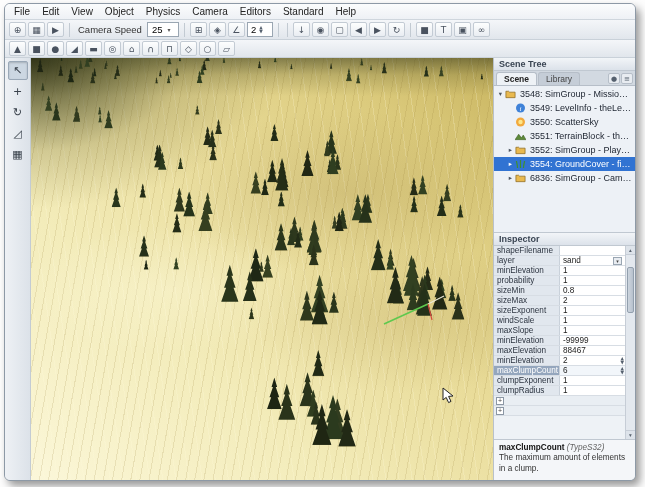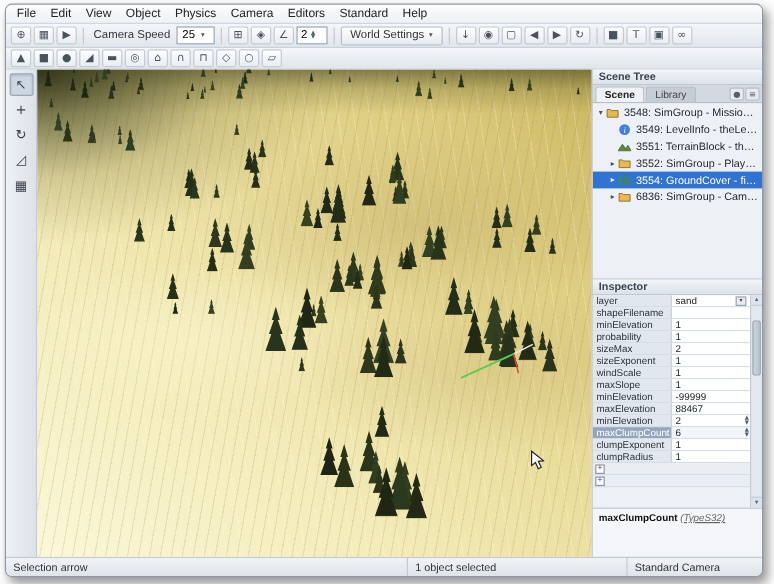--- a/index.html
+++ b/index.html
@@ -183,10 +183,6 @@
         </span>
     </div>
     <div class="tsep"></div>
-    <div class="wsbtn">
-      <span>World Settings</span>
-      <span class="caret">▾</span>
-    </div>
     <div class="tsep"></div>
     <div class="tgroup" id="tb-c">
         <div class="tbtn">↓</div>

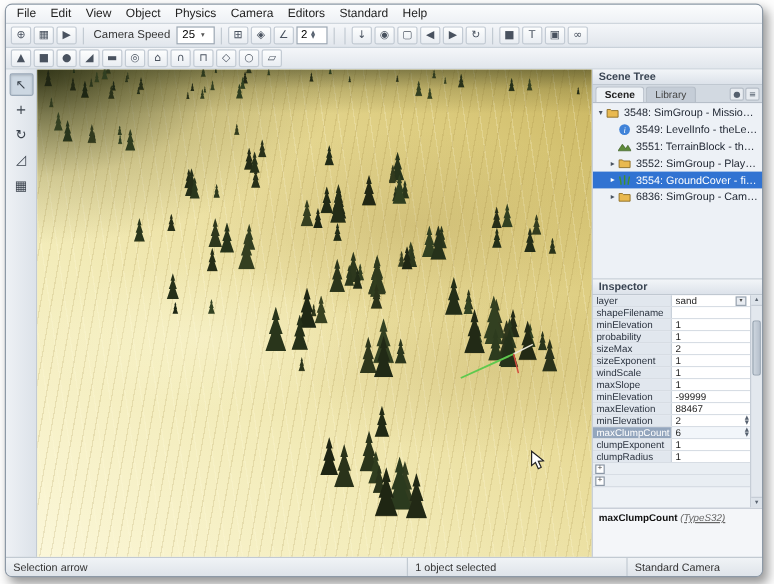--- a/index.html
+++ b/index.html
@@ -419,6 +419,16 @@
           <div class="trow" style="padding-left: 12px;">
             <span class="twisty"></span>
             <span class="ticon">
+              <svg viewBox="0 0 10 10">
+                <circle cx="5" cy="5" r="4.5" fill="#f2a93c"></circle>
+                <circle cx="5" cy="5" r="2.2" fill="#fde68a"></circle>
+              </svg>
+            </span>
+            <span class="tlbl">3550: ScatterSky</span>
+          </div>
+          <div class="trow" style="padding-left: 12px;">
+            <span class="twisty"></span>
+            <span class="ticon">
               <svg viewBox="0 0 12 10">
                 <path d="M0 9 4 3 7 7 9 4 12 9z" fill="#5d8a3a" stroke="#3c5c24" stroke-width="0.6"></path>
               </svg>

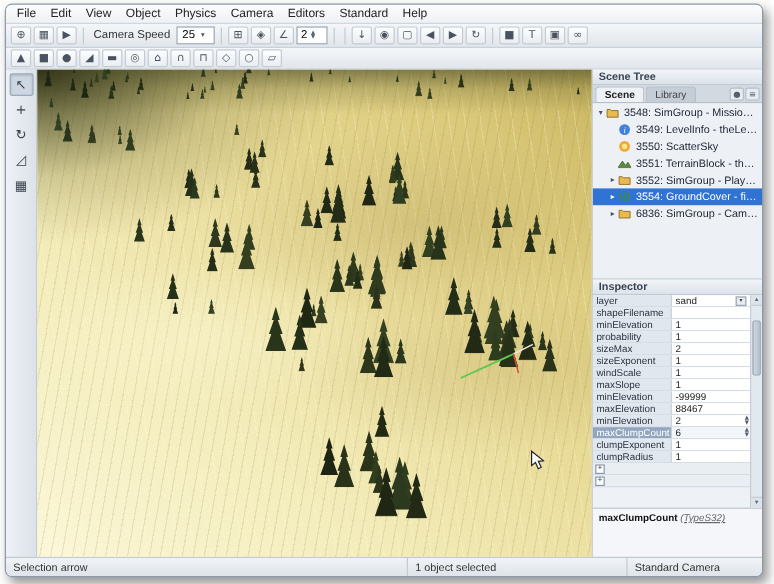--- a/index.html
+++ b/index.html
@@ -470,12 +470,12 @@
       <div class="insp">
         <div class="irows" id="insp-rows">
             <div class="irow">
+              <div class="iname">shapeFilename</div>
+              <div class="ival"></div>
+            </div>
+            <div class="irow">
               <div class="iname">layer</div>
               <div class="ival">sand<span class="ibtn">▾</span></div>
-            </div>
-            <div class="irow">
-              <div class="iname">shapeFilename</div>
-              <div class="ival"></div>
             </div>
             <div class="irow">
               <div class="iname">minElevation</div>

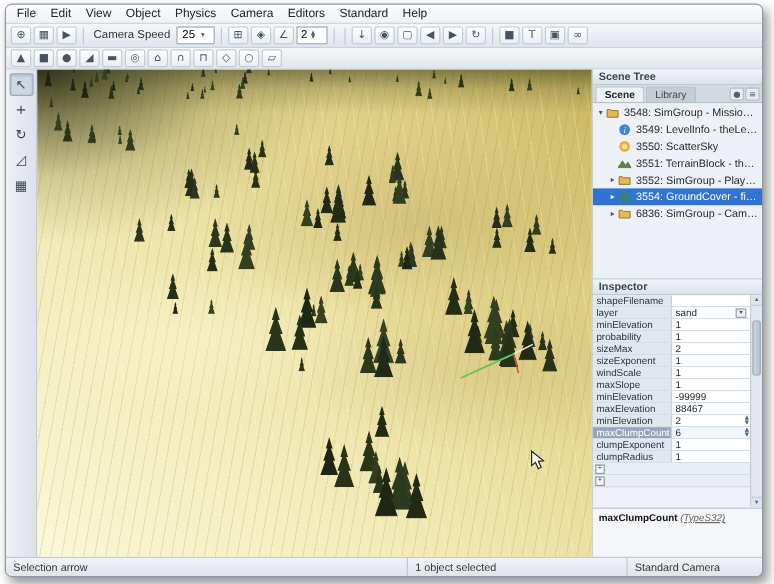--- a/index.html
+++ b/index.html
@@ -486,6 +486,10 @@
               <div class="ival">1</div>
             </div>
             <div class="irow">
+              <div class="iname">sizeMin</div>
+              <div class="ival">0.8</div>
+            </div>
+            <div class="irow">
               <div class="iname">sizeMax</div>
               <div class="ival">2</div>
             </div>

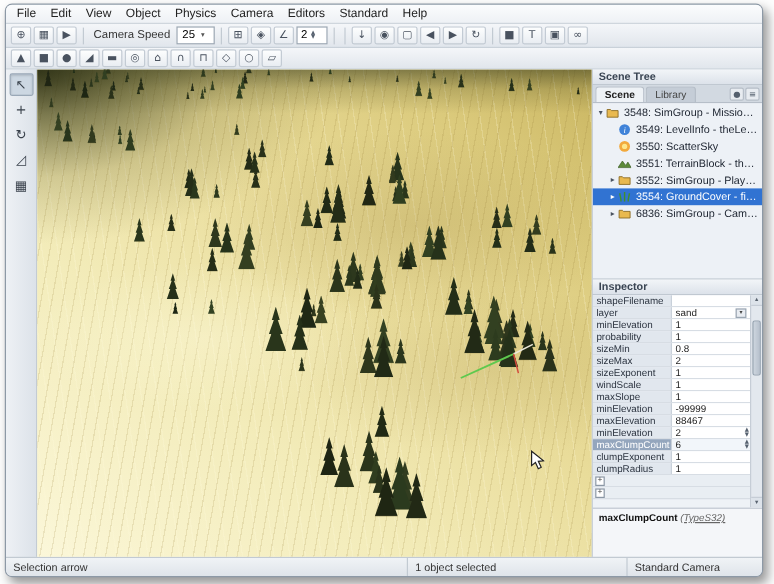--- a/index.html
+++ b/index.html
@@ -129,7 +129,7 @@
   .desc { height:40px; flex:0 0 40px; background:#f4f6f9; padding:3px 5px; font-size:8.2px;
           color:#333; line-height:1.25; }
   .desc b { color:#111; }
-  .desc i { color:#666;text-decoration:underline; }
+  .desc i { color:#666; }
 
   
   .statusbar { height:16px; flex:0 0 16px; display:flex; align-items:stretch;

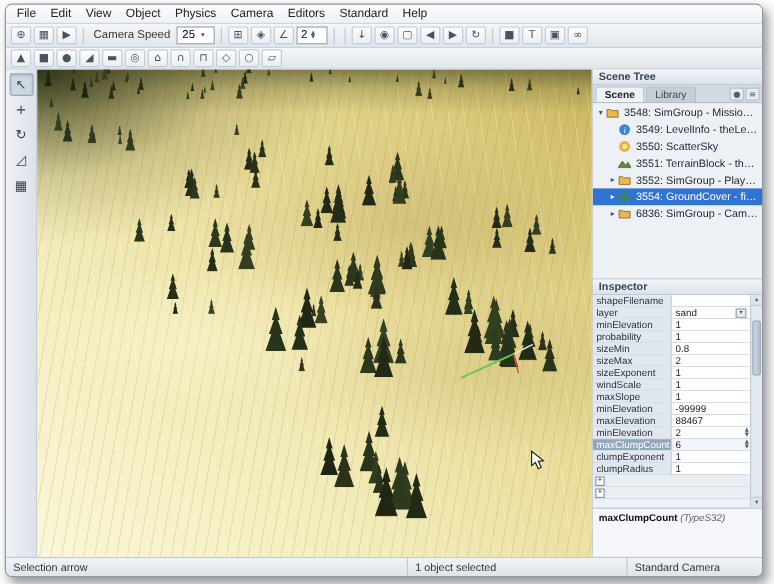--- a/index.html
+++ b/index.html
@@ -558,6 +558,7 @@
           <b>maxClumpCount</b>
           <i>(TypeS32)</i>
         </div>
+        <div class="dtext">The maximum amount of elements in a clump.</div>
       </div>
     </div>
   </div>

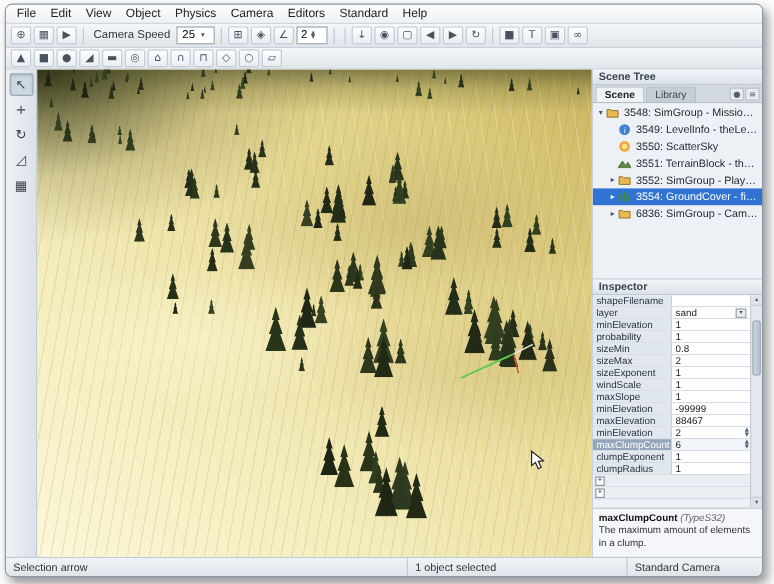--- a/index.html
+++ b/index.html
@@ -563,11 +563,6 @@
     </div>
   </div>
 
-  <div class="statusbar">
-    <div class="sb sb1">Selection arrow</div>
-    <div class="sb sb2">1 object selected</div>
-    <div class="sb sb3">Standard Camera</div>
-  </div>
 </div>
 
 </body></html>

